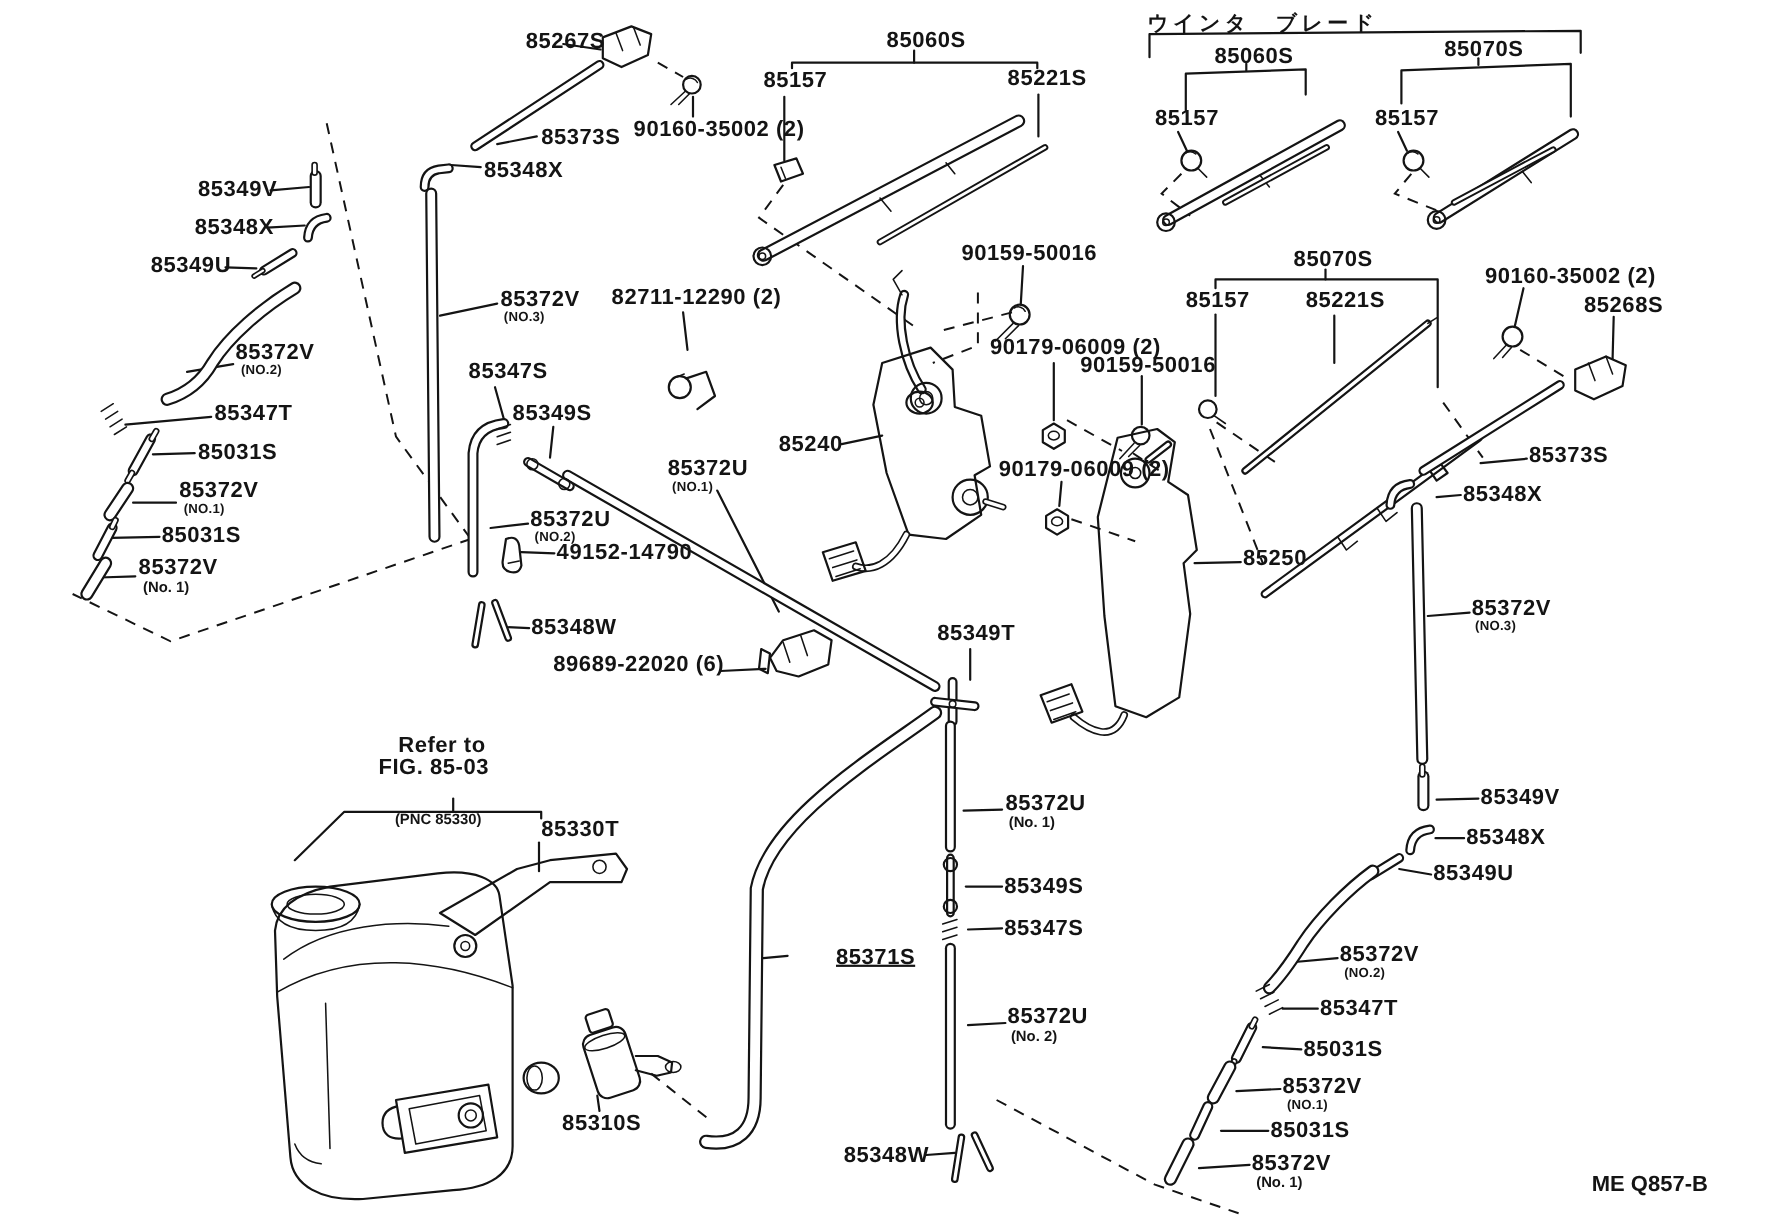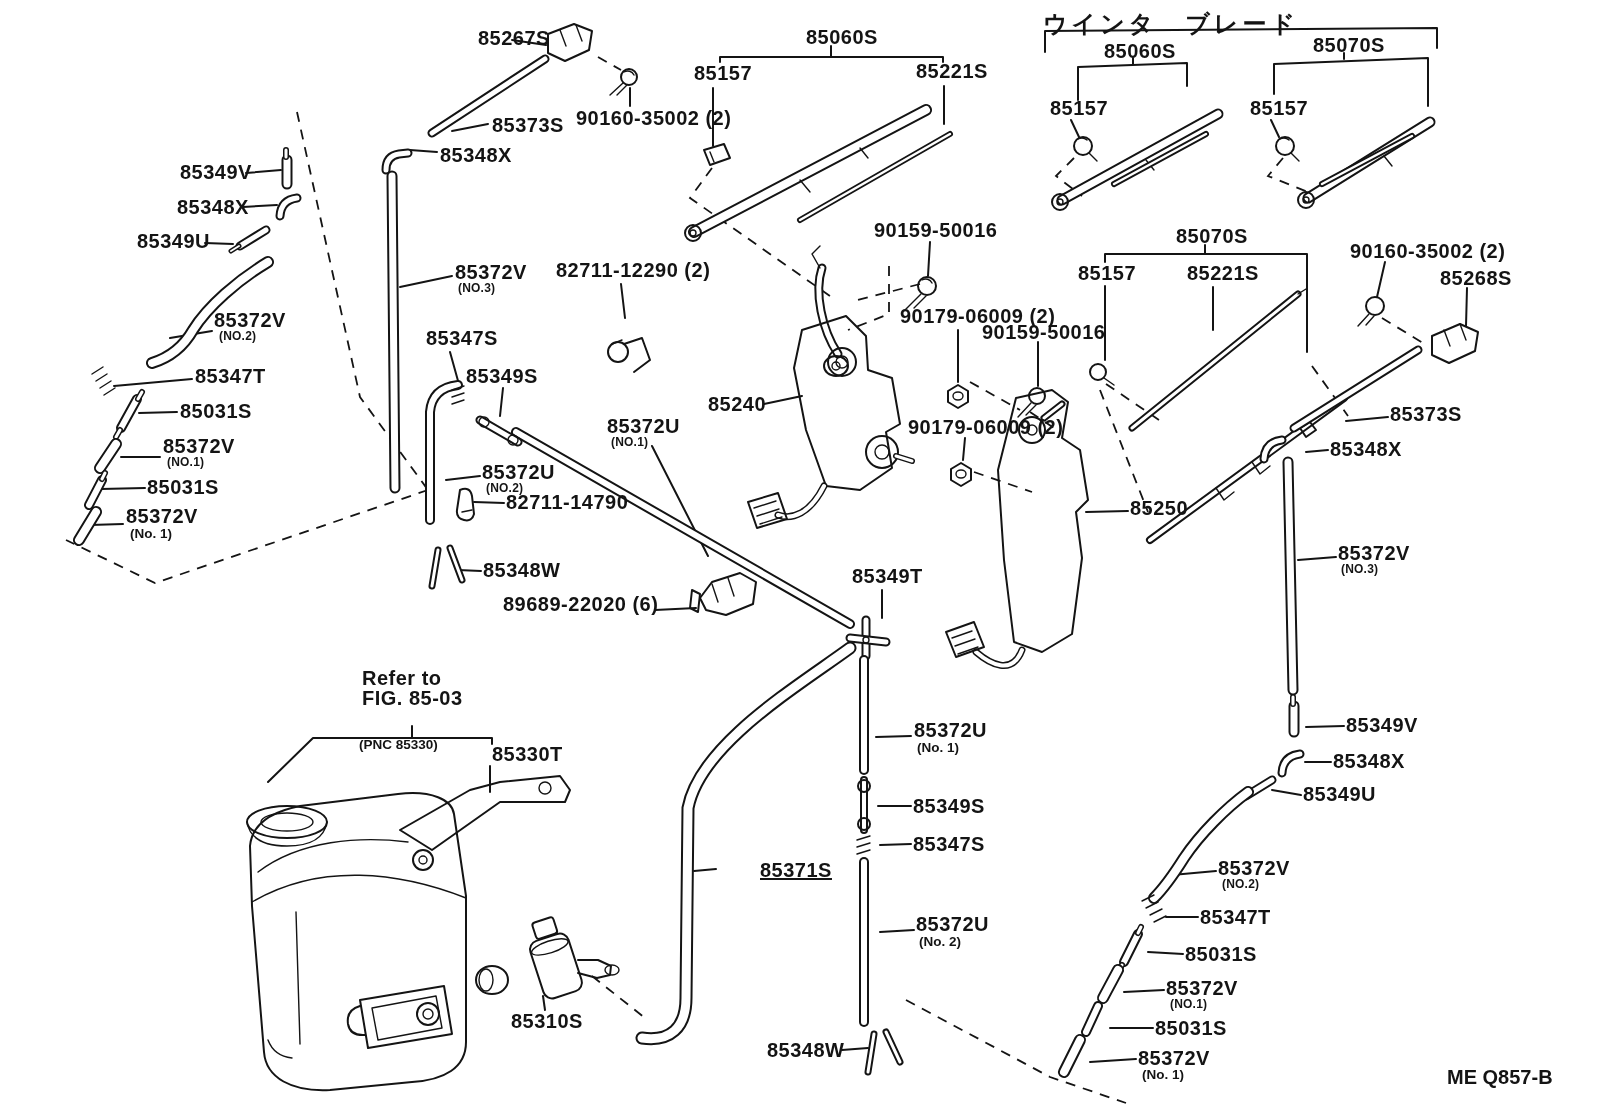--- a/index.html
+++ b/index.html
@@ -11,7 +11,7 @@
        letter-spacing:.5px;color:#141414;}
   .lbl.md{font-size:12px;letter-spacing:.2px;}
   .lbl.sm{font-size:13.5px;letter-spacing:0;}
-  .jp-title{position:absolute;left:1043px;top:8px;font-weight:bold;font-size:24px;
+  .jp-title{position:absolute;left:1043px;top:8px;font-weight:bold;font-size:19px;
             letter-spacing:4px;color:#141414;}
   .code{position:absolute;left:1447px;top:1066px;font-weight:bold;font-size:20px;color:#141414;}
   

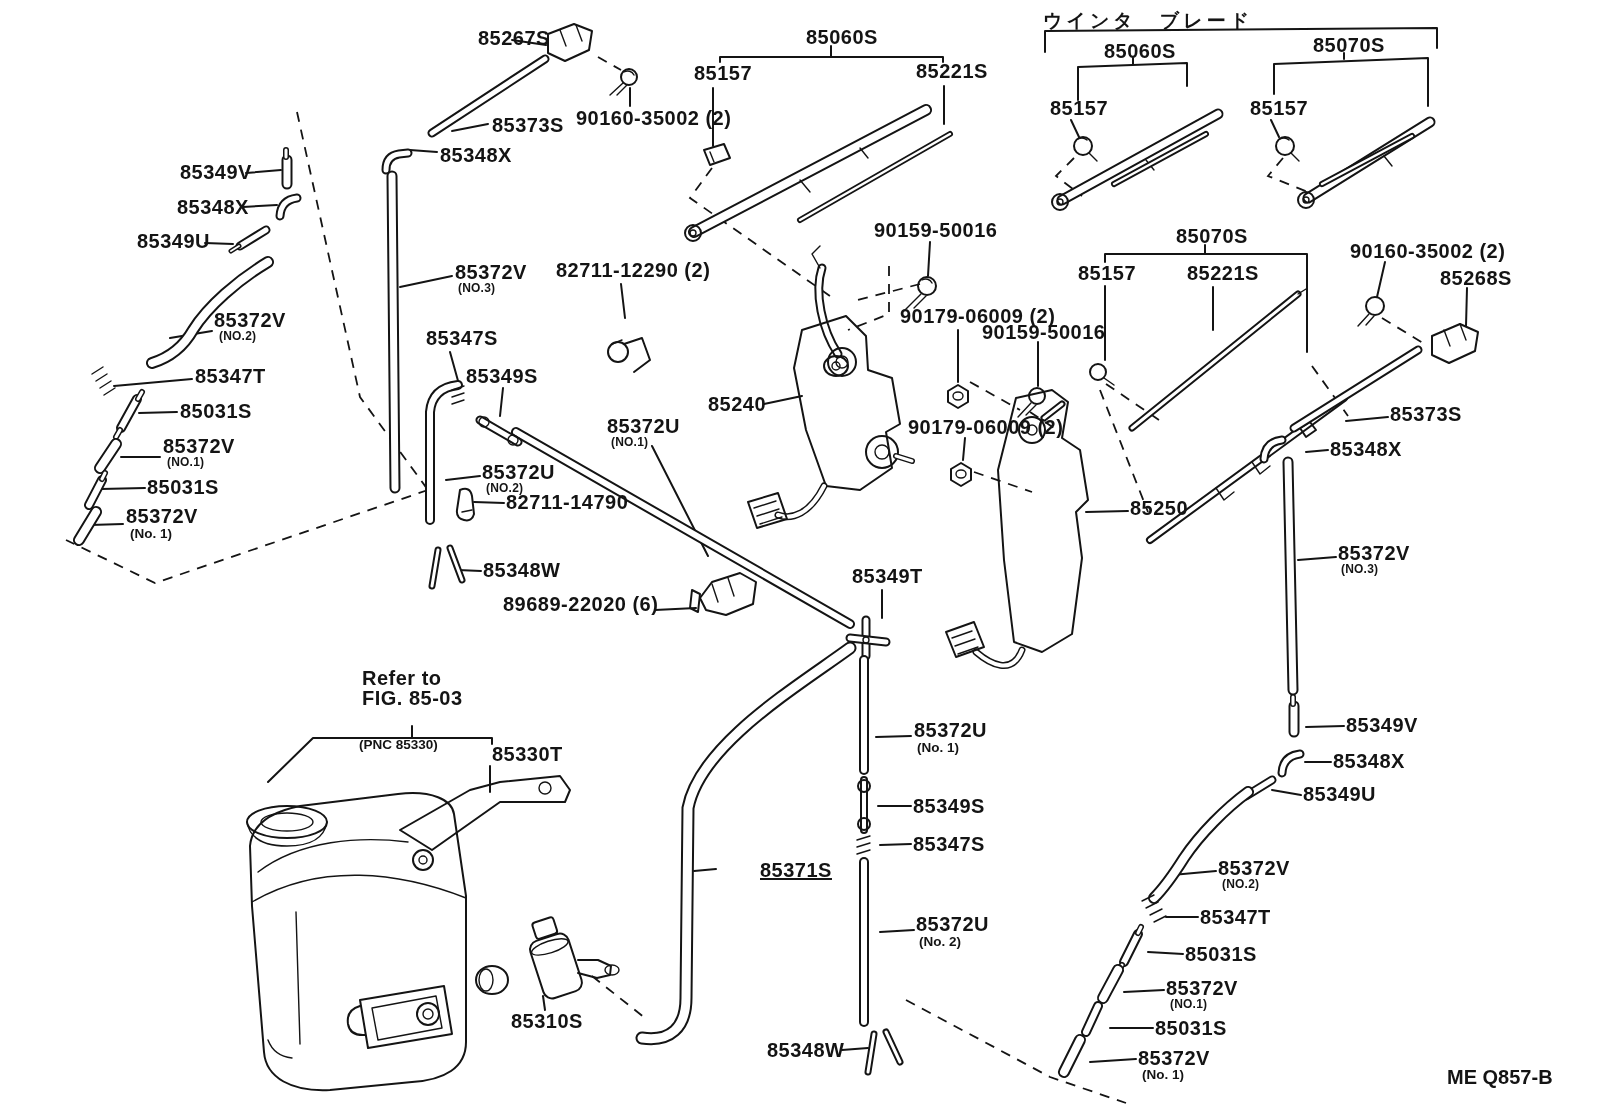--- a/index.html
+++ b/index.html
@@ -403,7 +403,7 @@
       <div class="lbl md" style="left: 611px; top: 436px;">(NO.1)</div>
       <div class="lbl" style="left: 482px; top: 462px;">85372U</div>
       <div class="lbl md" style="left: 486px; top: 482px;">(NO.2)</div>
-      <div class="lbl" style="left: 506px; top: 492px;">82711-14790</div>
+      <div class="lbl" style="left: 506px; top: 492px;">49152-14790</div>
       <div class="lbl" style="left: 483px; top: 560px;">85348W</div>
       <div class="lbl" style="left: 503px; top: 594px;">89689-22020 (6)</div>
       <div class="lbl" style="left: 676px; top: 394px; margin-left: 32px;">85240</div>

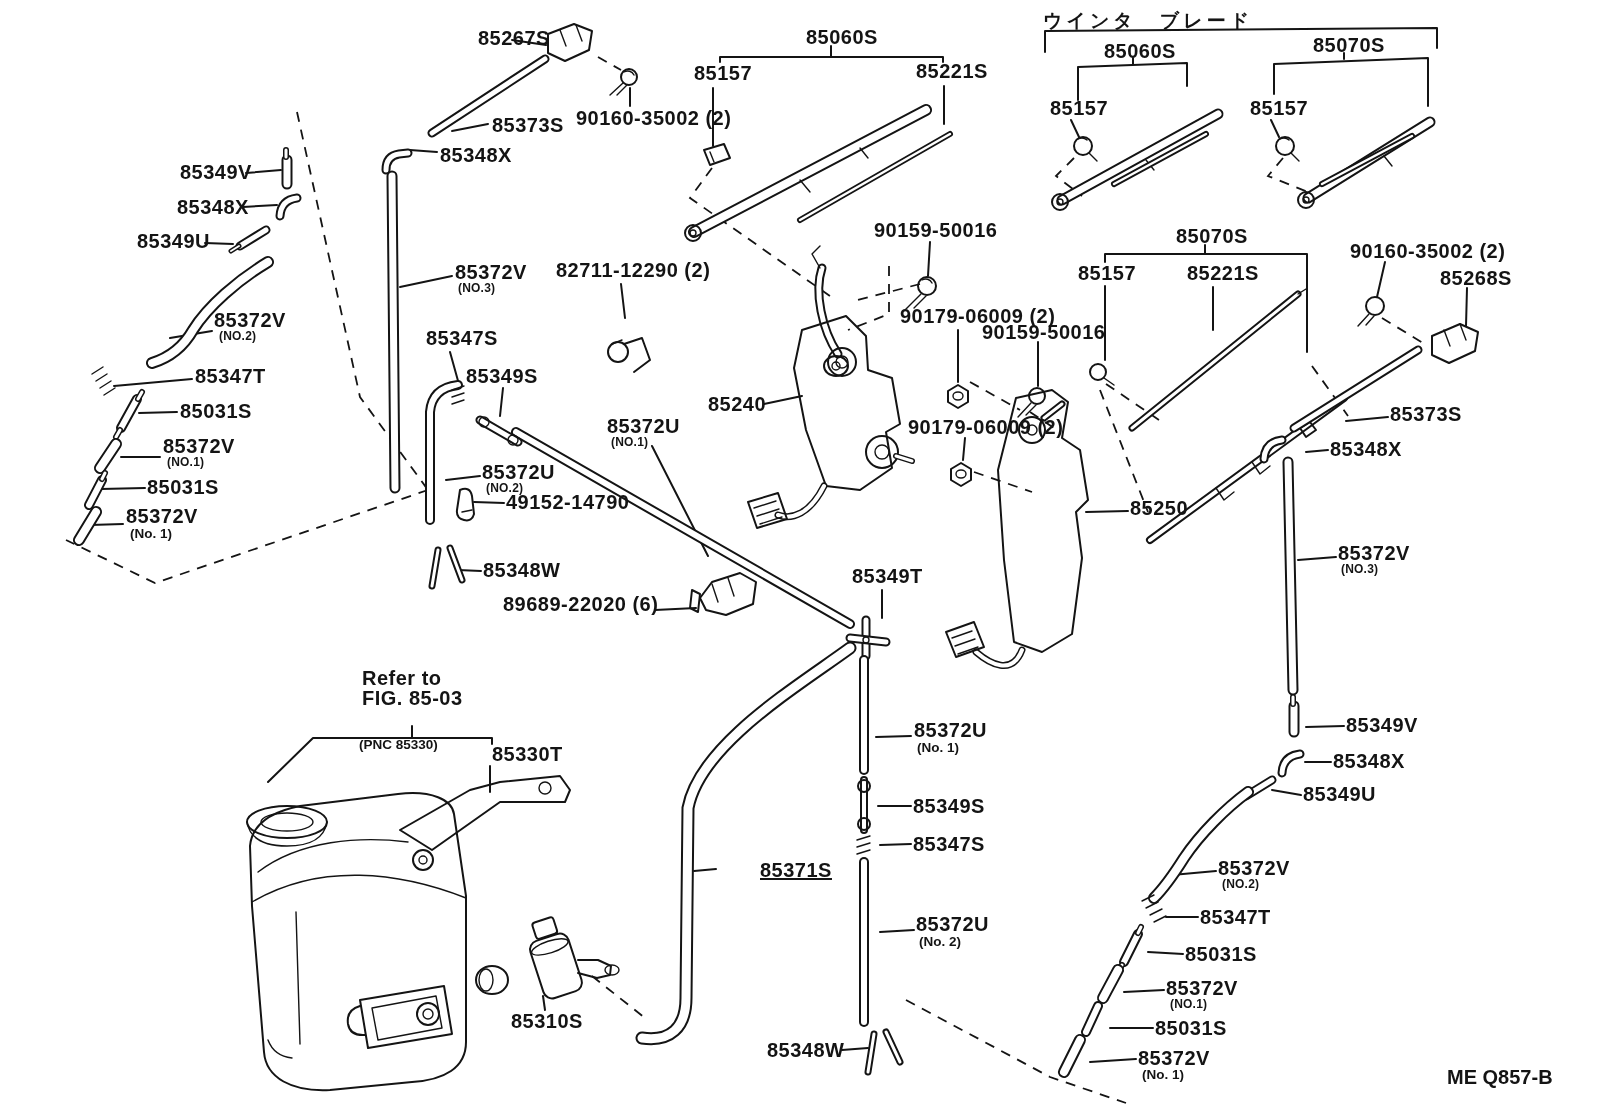--- a/index.html
+++ b/index.html
@@ -439,7 +439,7 @@
       <div class="lbl" style="left: 1138px; top: 1048px;">85372V</div>
       <div class="lbl sm" style="left: 1142px; top: 1068px;">(No. 1)</div>
       <div class="lbl" style="left: 362px; top: 668px;">Refer to</div>
-      <div class="lbl" style="left: 362px; top: 688px; text-align: center;">FIG. 85-03</div>
+      <div class="lbl" style="left: 344px; top: 688px; text-align: center;">FIG. 85-03</div>
       <div class="lbl sm" style="left: 359px; top: 708px; margin-top: 30px;">(PNC 85330)</div>
       <div class="lbl" style="left: 462px; top: 744px; margin-left: 30px;">85330T</div>
       <div class="lbl" style="left: 760px; top: 860px; text-decoration: underline;">85371S</div>

